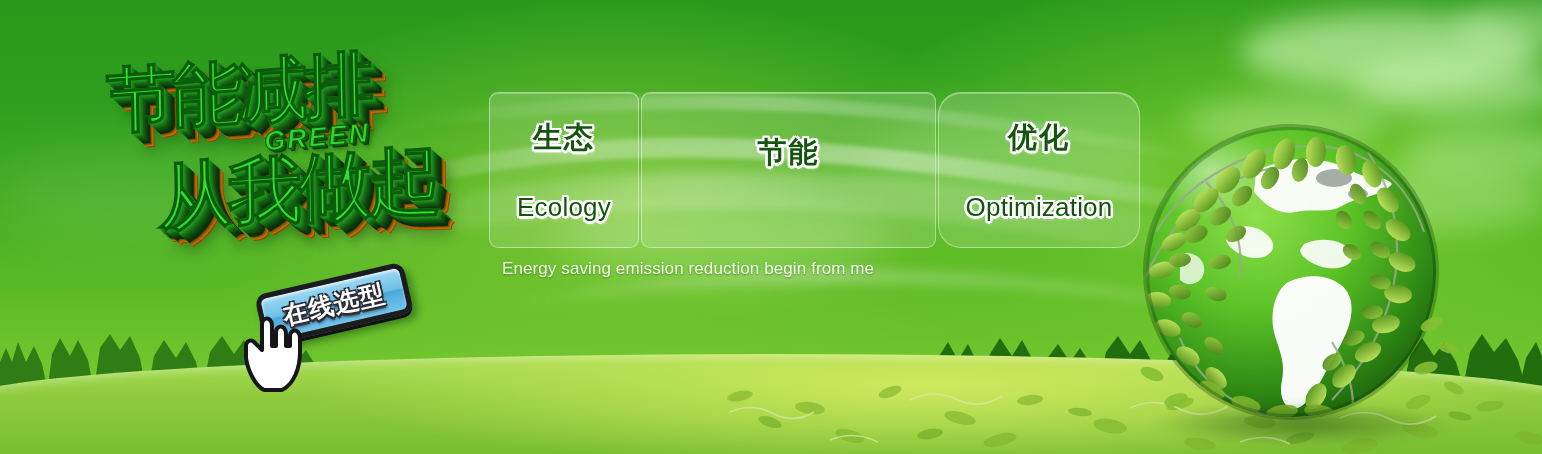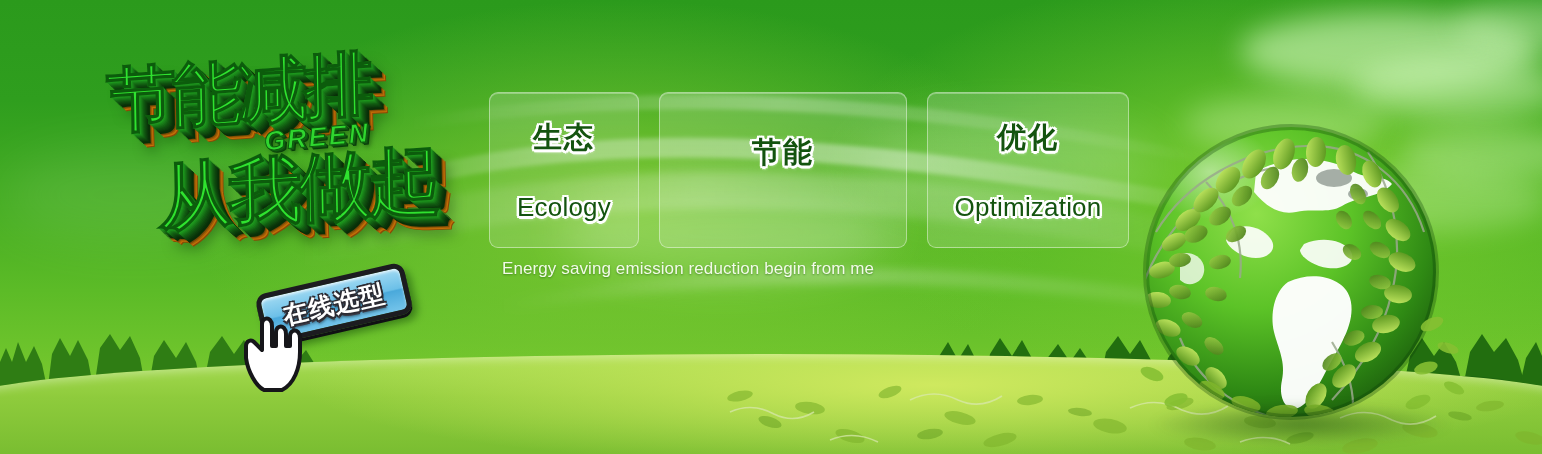--- a/index.html
+++ b/index.html
@@ -104,7 +104,7 @@
   .cursor{position:absolute;left:238px;top:312px;width:78px;height:84px;}
 
   
-  .cards{position:absolute;left:489px;top:92px;display:flex;gap:20px;}
+  .cards{position:absolute;left:489px;top:92px;display:flex;gap:2px;}
   .card{
     width:150px;height:156px;border-radius:9px;box-sizing:border-box;
     border:1px solid rgba(255,255,255,.42);

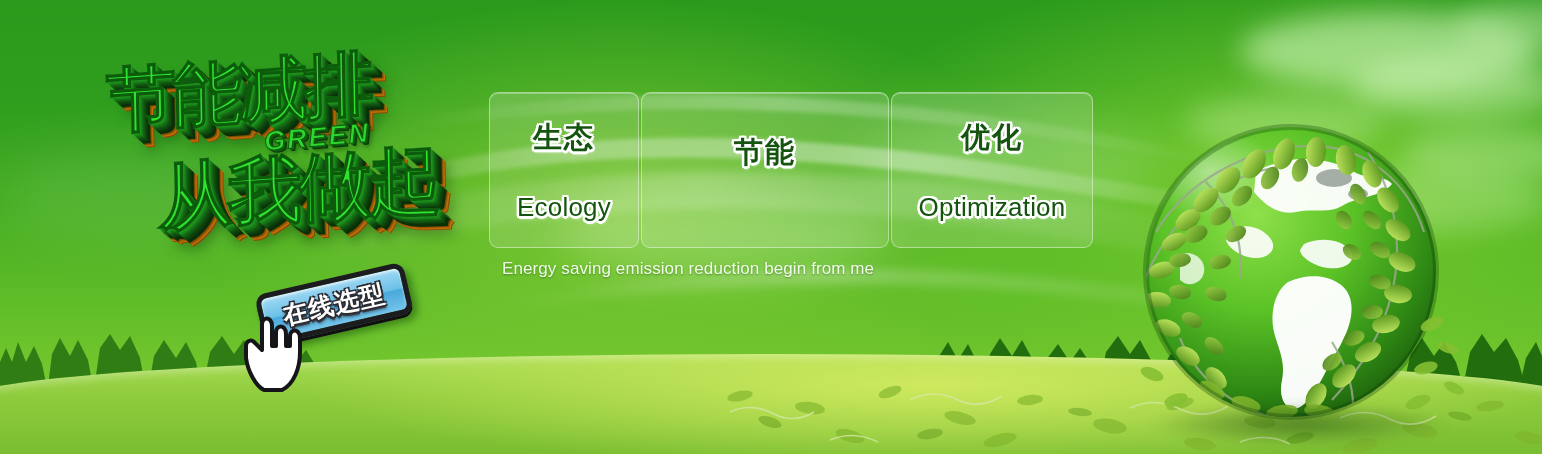--- a/index.html
+++ b/index.html
@@ -112,7 +112,7 @@
     display:flex;flex-direction:column;align-items:center;justify-content:center;
     box-shadow:inset 0 1px 0 rgba(255,255,255,.3);
   }
-  .card.wide{width:248px;}
+  .card.wide{width:295px;}
   .card.wide2{width:202px;}
   .card-cn{
     font-size:29px;font-weight:bold;color:#14540f;letter-spacing:2px;

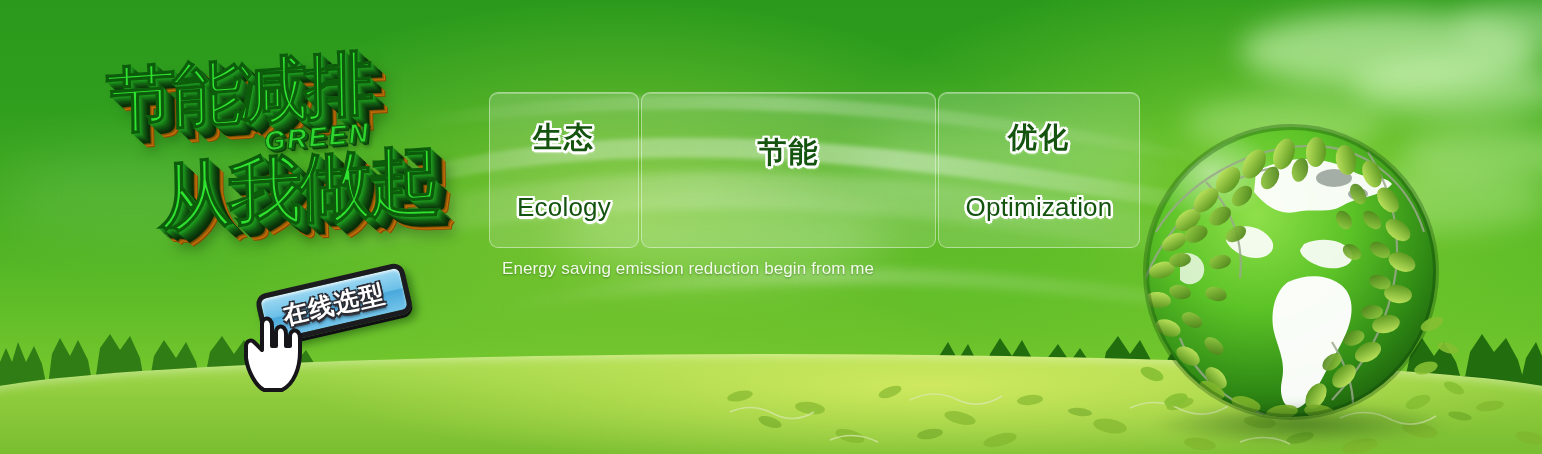--- a/index.html
+++ b/index.html
@@ -113,7 +113,7 @@
     box-shadow:inset 0 1px 0 rgba(255,255,255,.3);
   }
   .card.wide{width:295px;}
-  .card.wide2{width:202px;}
+  .card.wide2{width:202px;border-radius:23px;}
   .card-cn{
     font-size:29px;font-weight:bold;color:#14540f;letter-spacing:2px;
     font-family:"DejaVu Sans","Liberation Sans",sans-serif;

